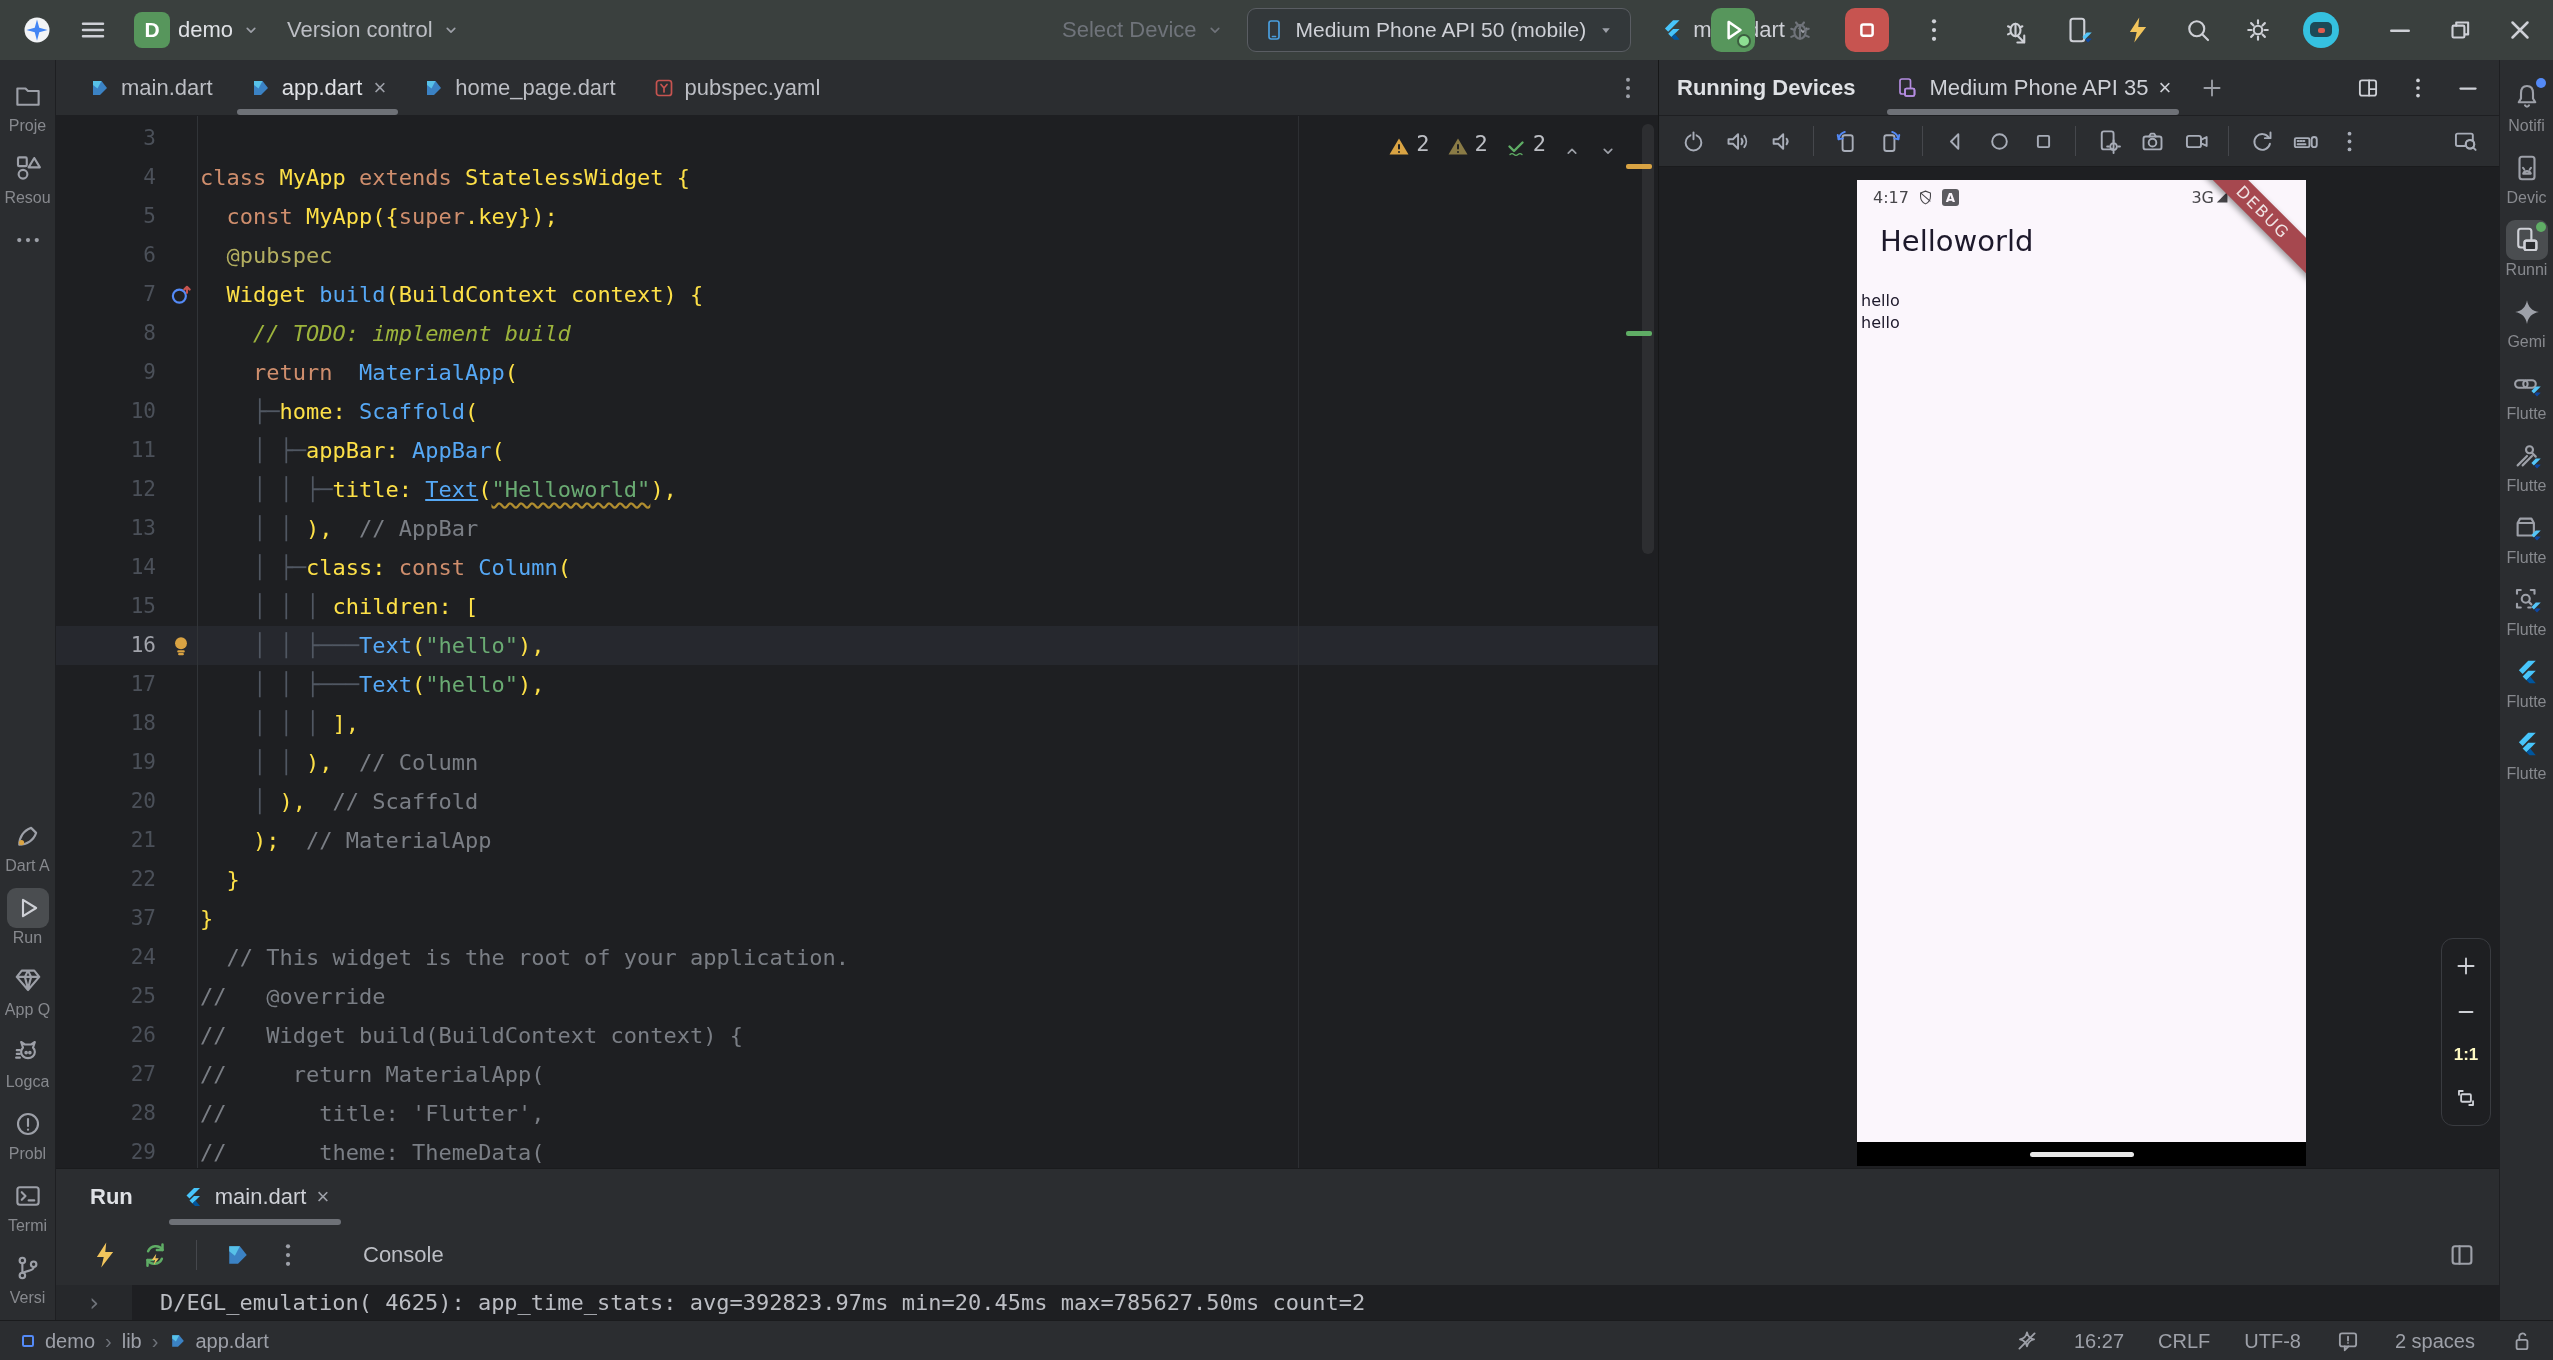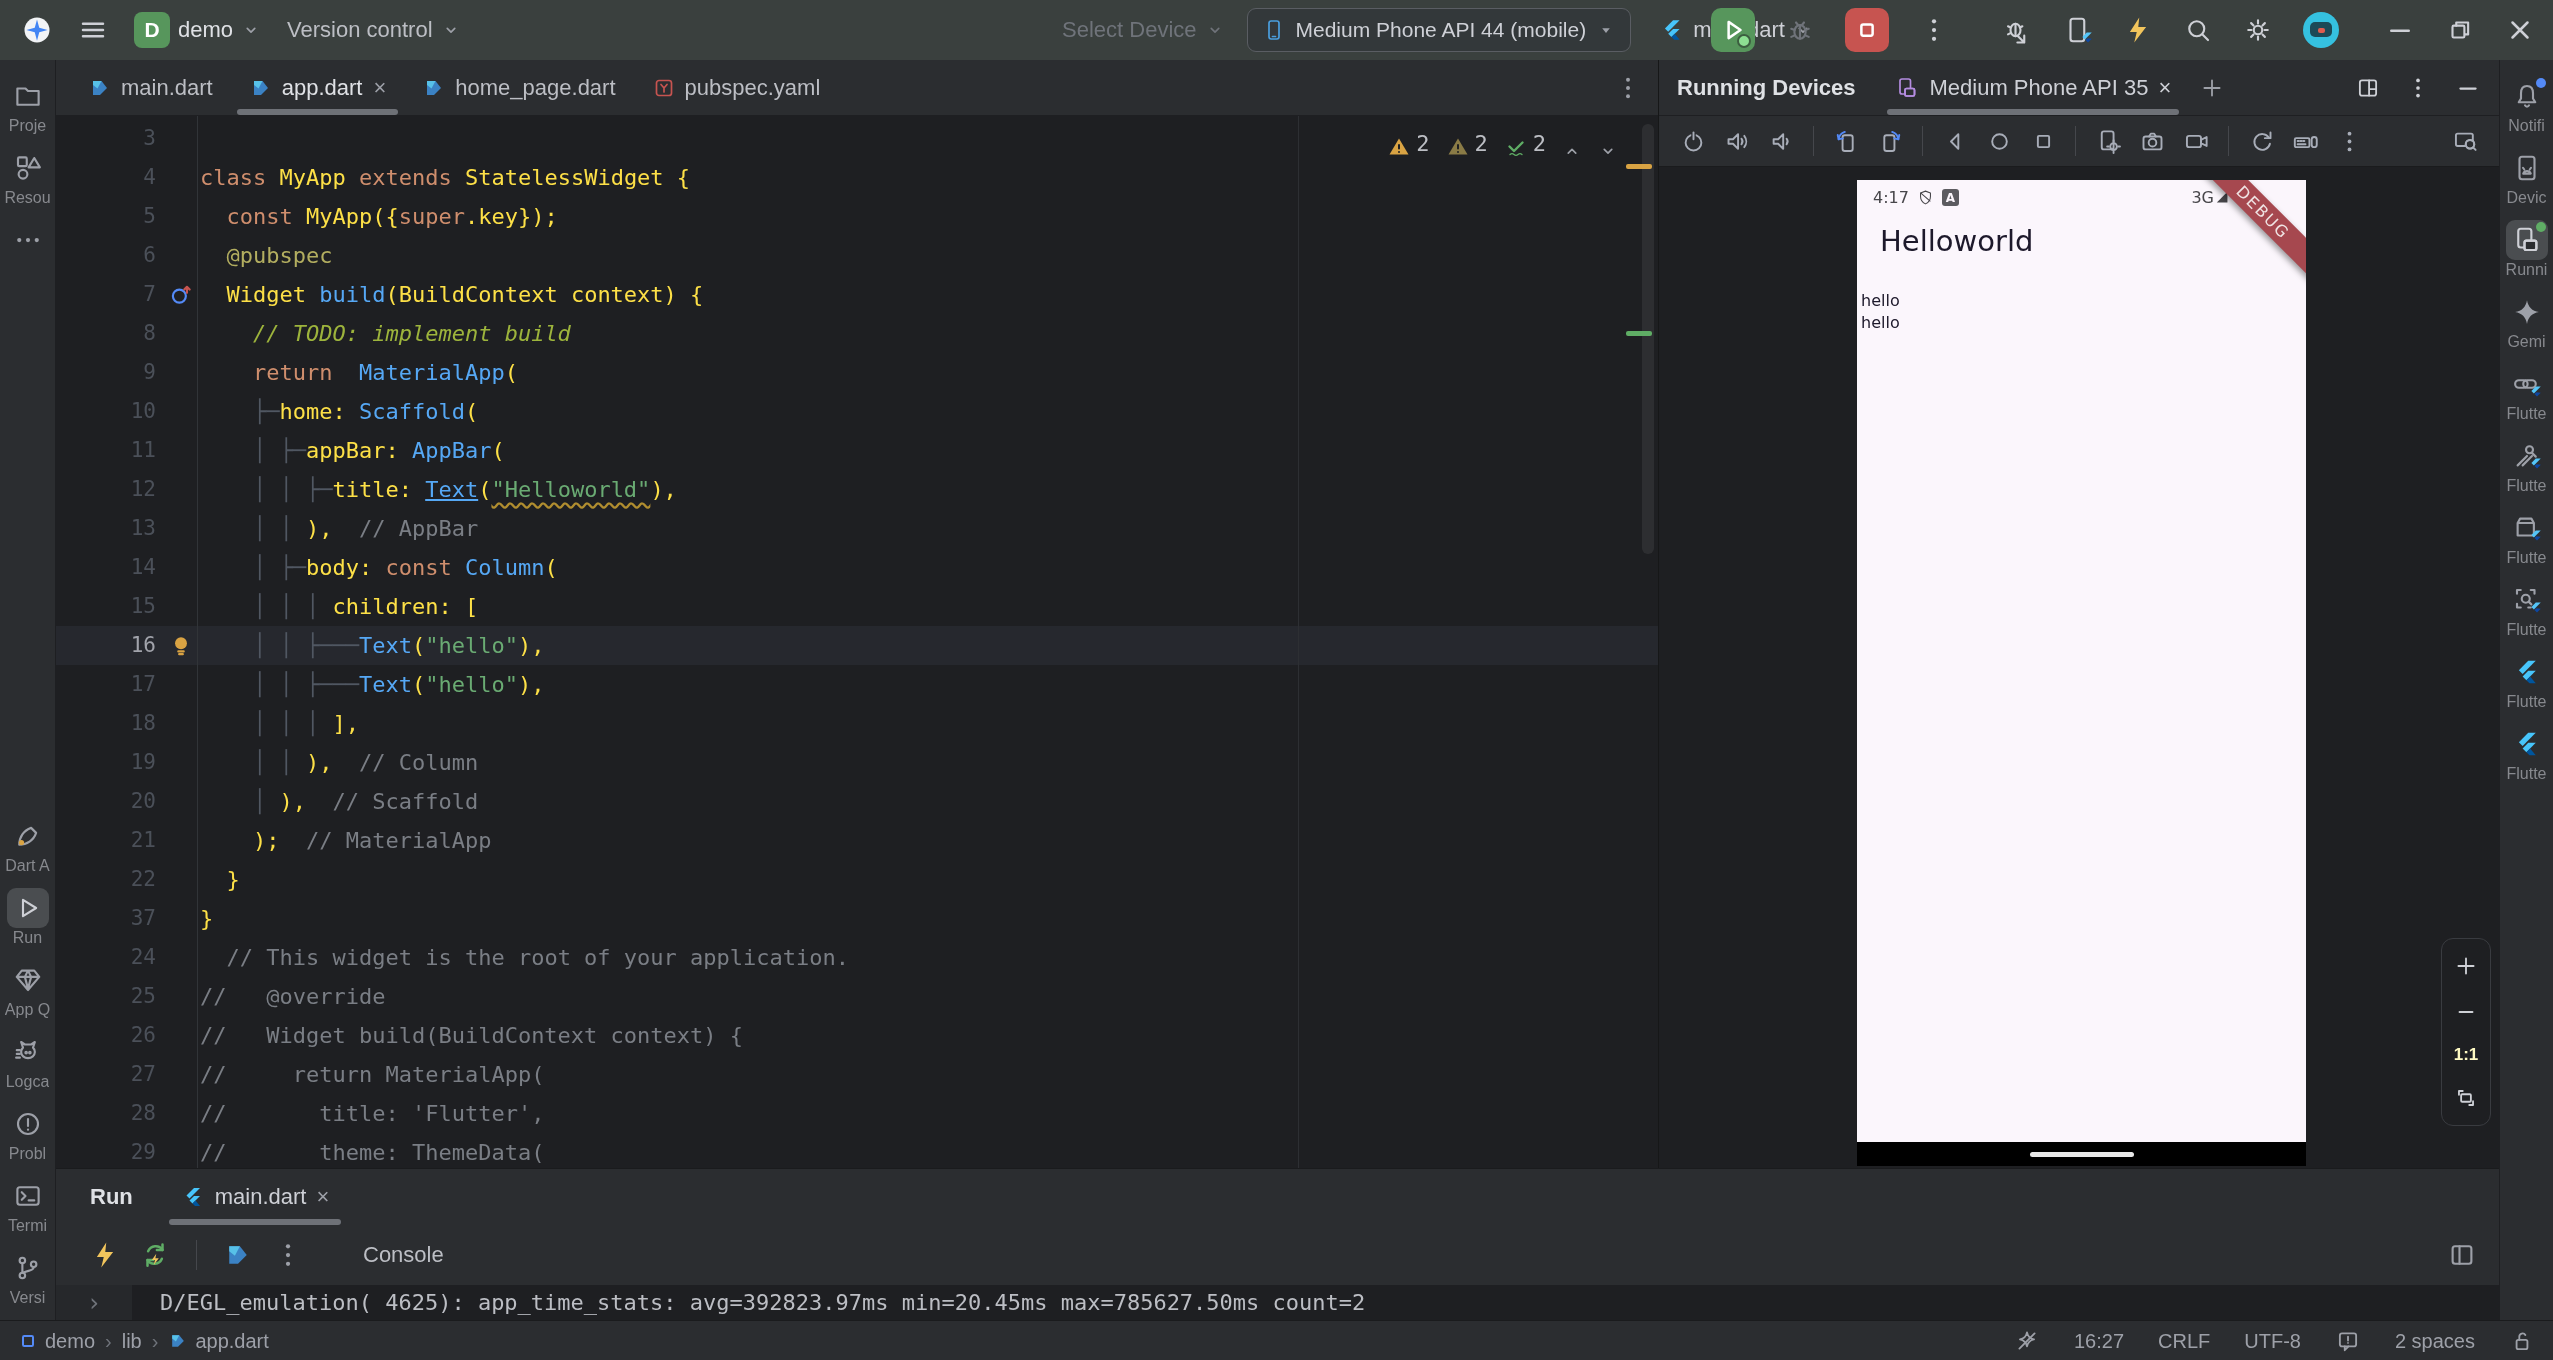--- a/index.html
+++ b/index.html
@@ -162,7 +162,7 @@
               <rect x="7" y="3" width="10" height="18" rx="2.2"></rect>
               <path d="M10.5 18.5h3"></path>
             </svg></span>
-        <span>Medium Phone API 44 (mobile)</span>
+        <span>Medium Phone API 50 (mobile)</span>
         <span class="tbic" style="width:20px;height:20px"><svg viewBox="0 0 24 24" width="100%" height="100%" fill="none" stroke="currentColor" stroke-width="1.7" stroke-linecap="round" stroke-linejoin="round">
               <path d="M7.5 10h9L12 15.5z" fill="#9da0a8" stroke="none"></path>
             </svg></span>

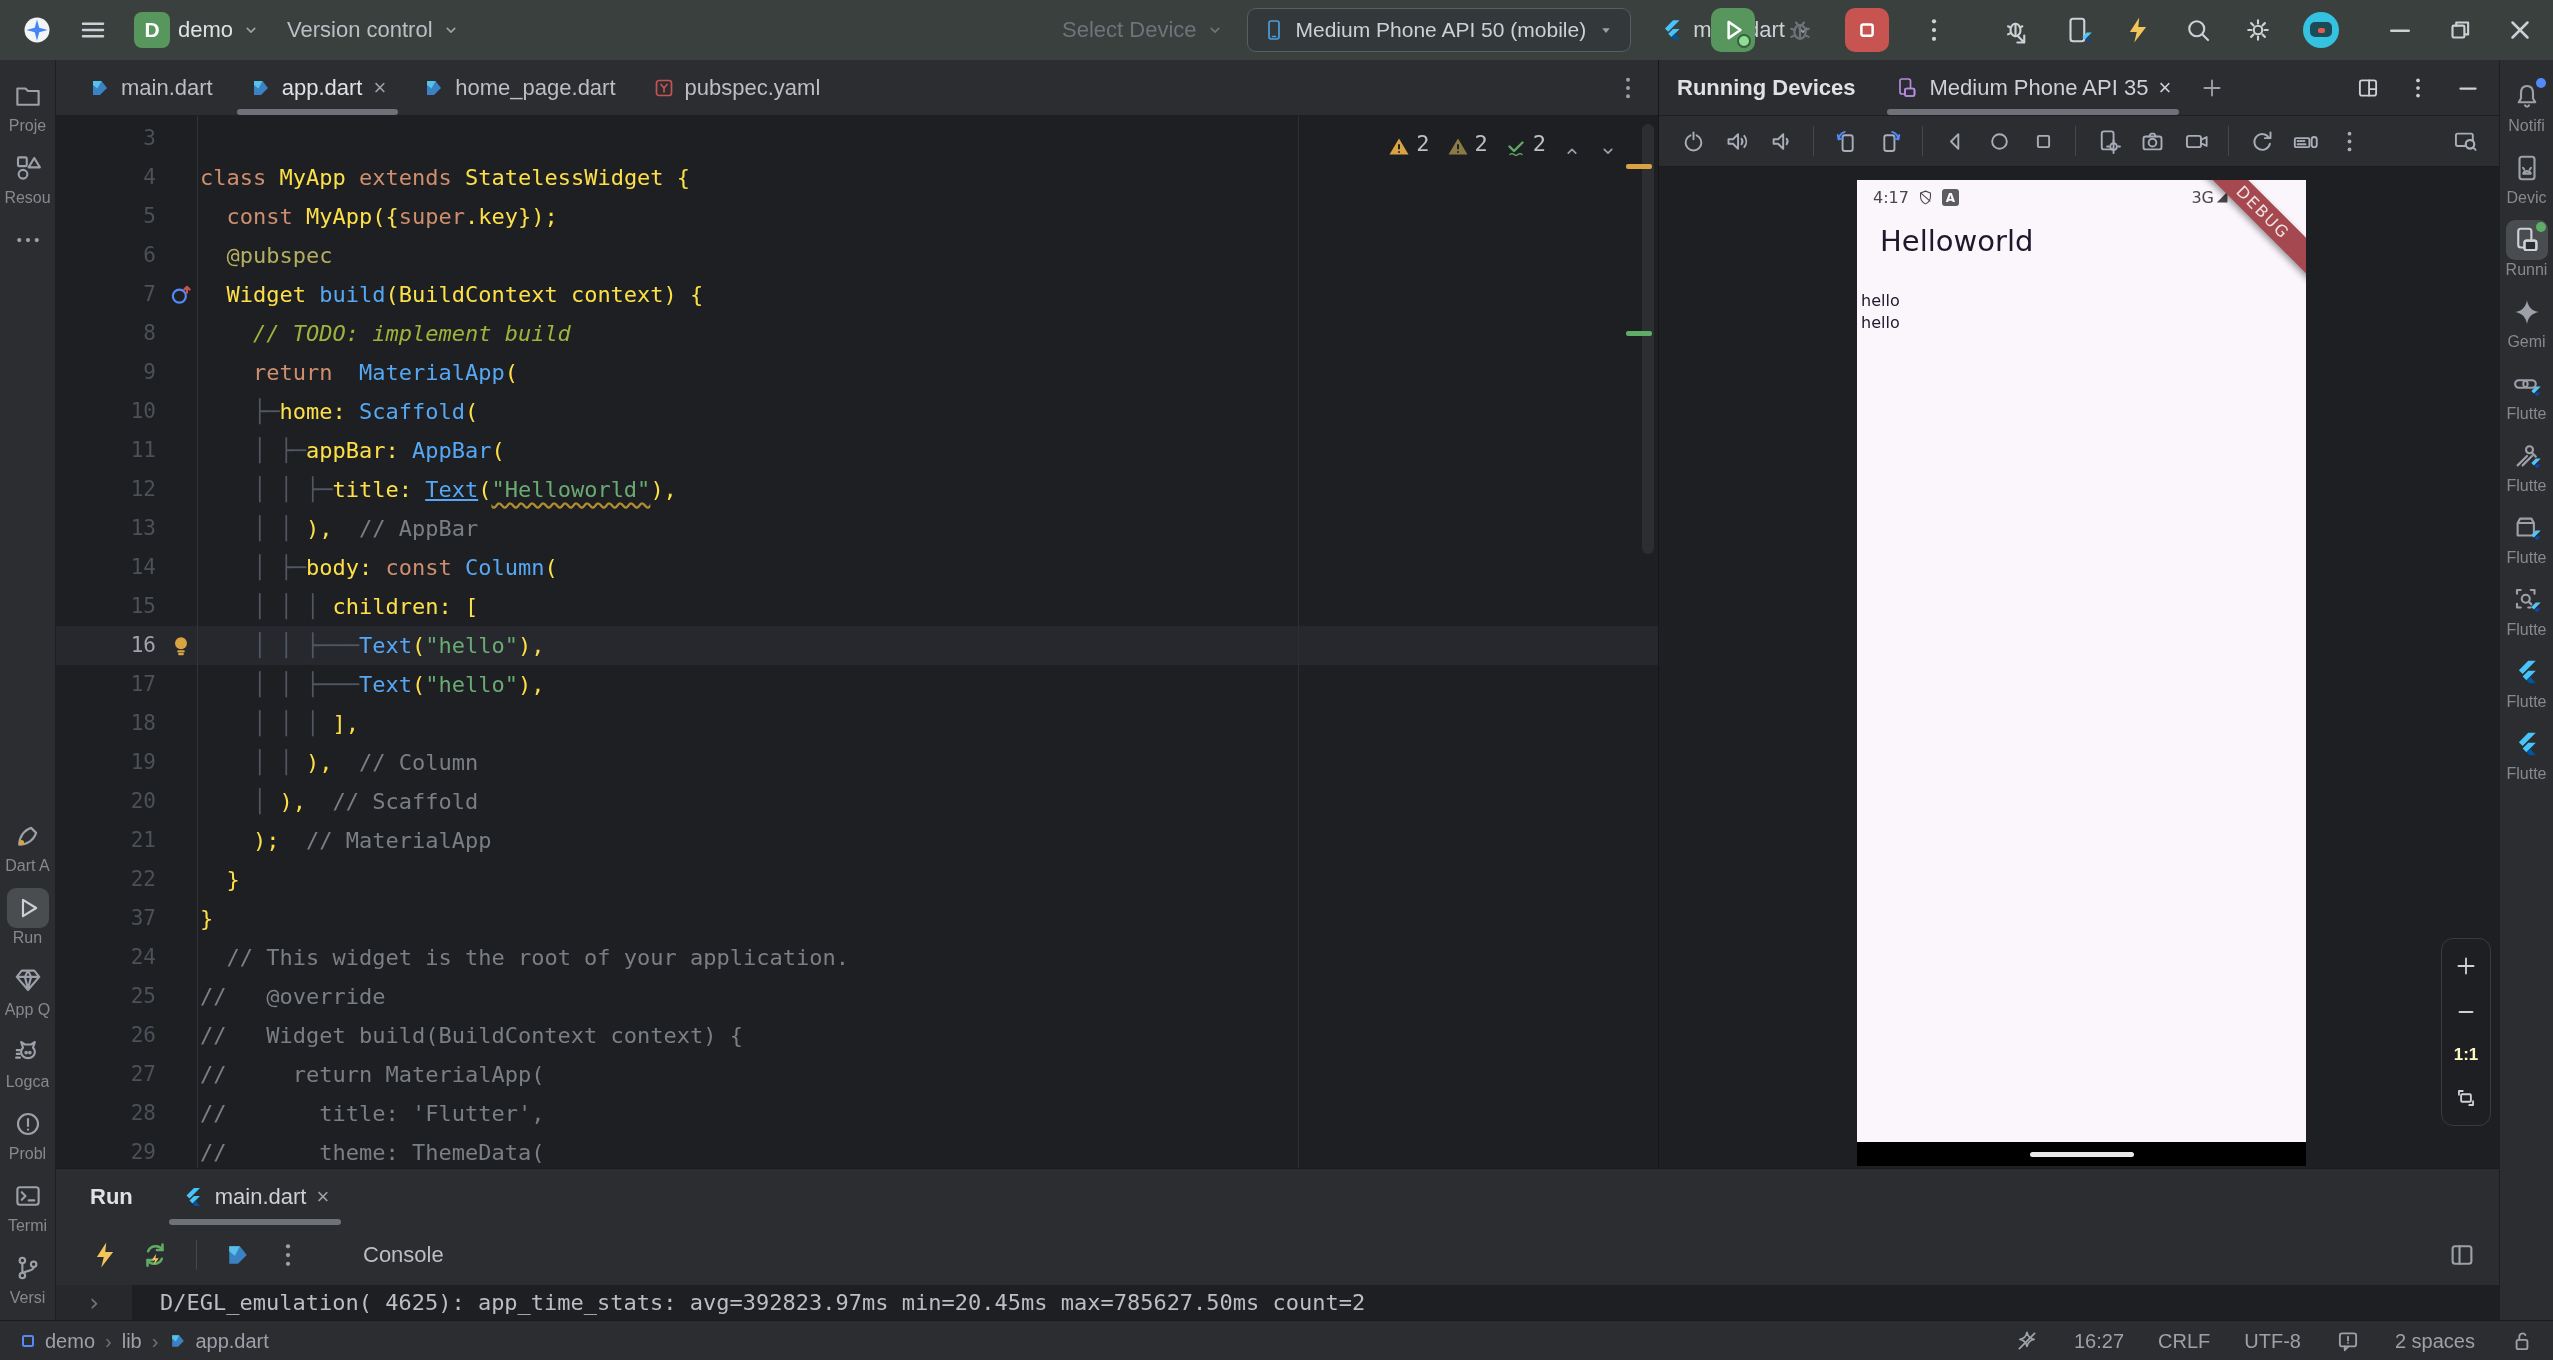--- a/index.html
+++ b/index.html
@@ -458,7 +458,7 @@
               <div class="cline"><span class="gnum">11</span><span class="gico"></span><span class="ltext"><span class="tk-d">    </span><span class="tk-g">│ ├─</span><span class="tk-d">appBar: </span><span class="tk-c">AppBar</span><span class="tk-d">(</span></span></div>
               <div class="cline"><span class="gnum">12</span><span class="gico"></span><span class="ltext"><span class="tk-d">    </span><span class="tk-g">│ │ ├─</span><span class="tk-d">title: </span><span class="tk-u">Text</span><span class="tk-d">(</span><span class="tk-w">"Helloworld"</span><span class="tk-d">),</span></span></div>
               <div class="cline"><span class="gnum">13</span><span class="gico"></span><span class="ltext"><span class="tk-d">    </span><span class="tk-g">│ │ </span><span class="tk-d">),  </span><span class="tk-m">// AppBar</span></span></div>
-              <div class="cline"><span class="gnum">14</span><span class="gico"></span><span class="ltext"><span class="tk-d">    </span><span class="tk-g">│ ├─</span><span class="tk-d">body: </span><span class="tk-k">const </span><span class="tk-c">Column</span><span class="tk-d">(</span></span></div>
+              <div class="cline"><span class="gnum">14</span><span class="gico"></span><span class="ltext"><span class="tk-d">    </span><span class="tk-g">│ ├─</span><span class="tk-d">class: </span><span class="tk-k">const </span><span class="tk-c">Column</span><span class="tk-d">(</span></span></div>
               <div class="cline"><span class="gnum">15</span><span class="gico"></span><span class="ltext"><span class="tk-d">    </span><span class="tk-g">│ │ │ </span><span class="tk-d">children: [</span></span></div>
               <div class="cline cur"><span class="gnum">16</span><span class="gico"><span class="ic" style="width:26px;height:26px;position:absolute;left:0;top:1px"><svg viewBox="0 0 24 24" width="100%" height="100%" fill="none" stroke="currentColor" stroke-width="1.7" stroke-linecap="round" stroke-linejoin="round">
                       <circle cx="12" cy="9.5" r="5.5" fill="#d9a343" stroke="none"></circle>

